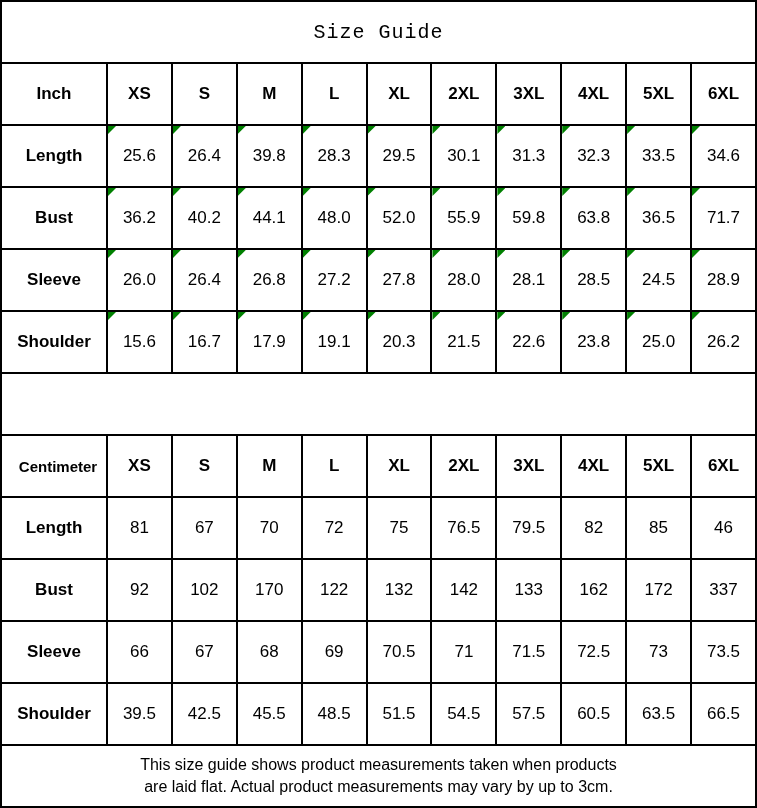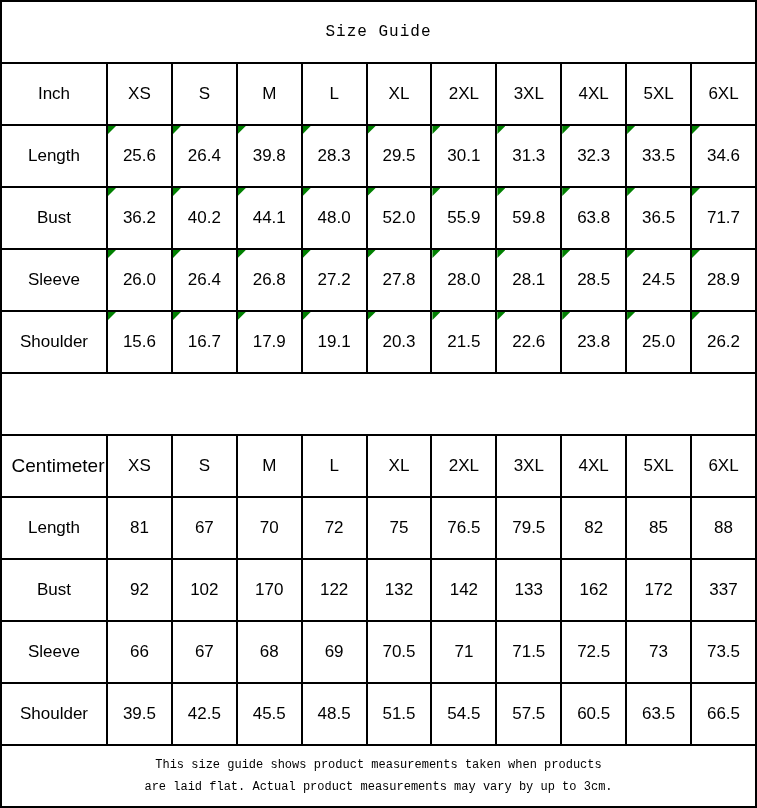--- a/index.html
+++ b/index.html
@@ -24,7 +24,7 @@
 
   .title-cell {
     font-family: "Liberation Mono", "DejaVu Sans Mono", monospace;
-    font-size: 16px;
+    font-size: 20px;
     letter-spacing: 1px;
     border-radius: 8px;
   }

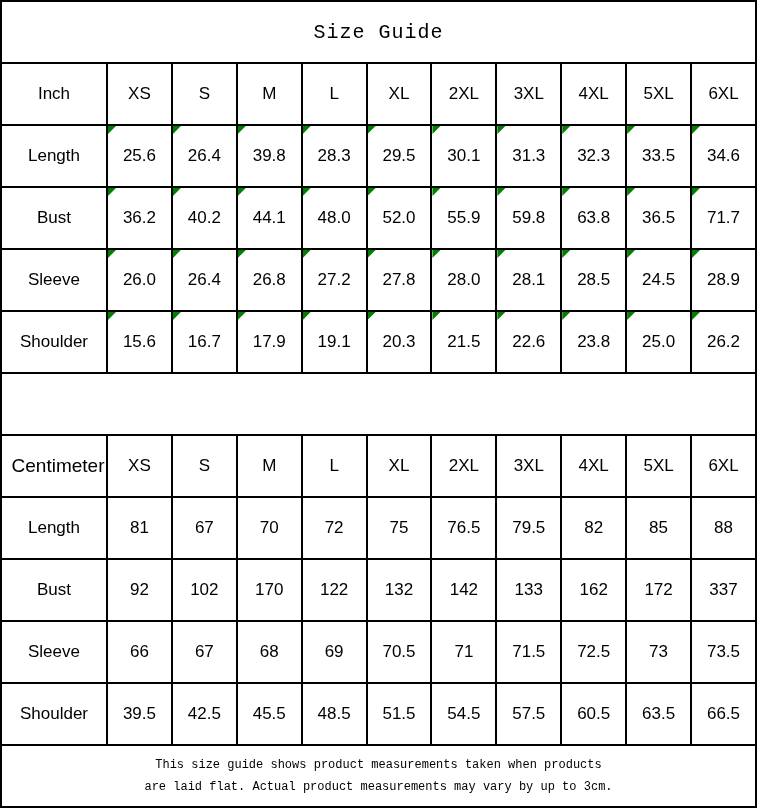--- a/index.html
+++ b/index.html
@@ -30,7 +30,7 @@
   }
   .hdr {
     font-family: "Liberation Sans", "DejaVu Sans", sans-serif;
-    font-weight: normal;
+    font-weight: bold;
     font-size: 17px;
   }
   .cell {

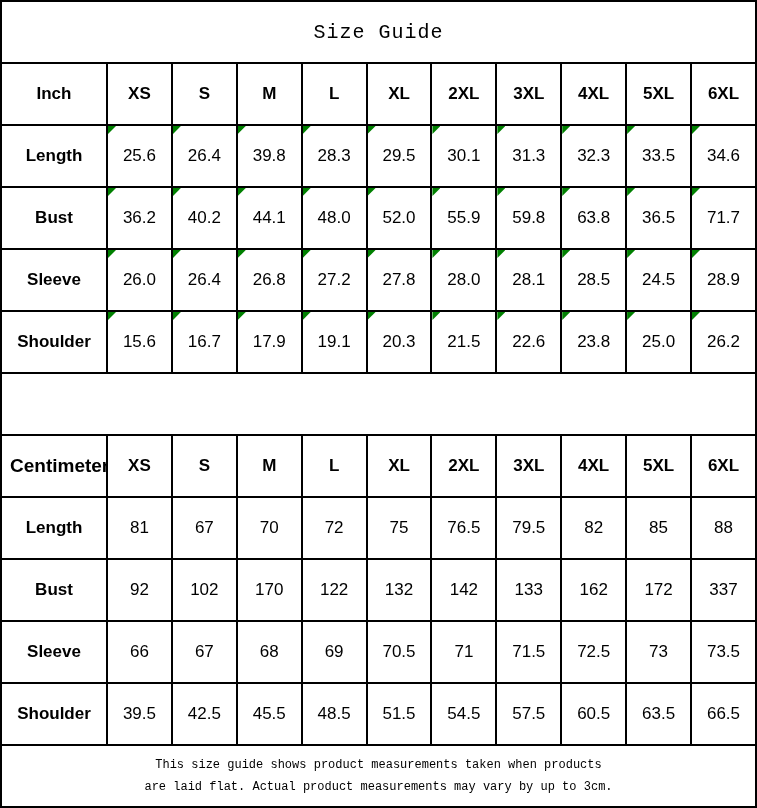--- a/index.html
+++ b/index.html
@@ -144,7 +144,7 @@
     </tr>
 
     <tr>
-      <td class="hdr" style="font-size:19px;padding-left:8px;">Centimeter</td>
+      <td class="hdr" style="font-size:15px;padding-left:8px;">Centimeter</td>
       <td class="hdr">XS</td>
       <td class="hdr">S</td>
       <td class="hdr">M</td>

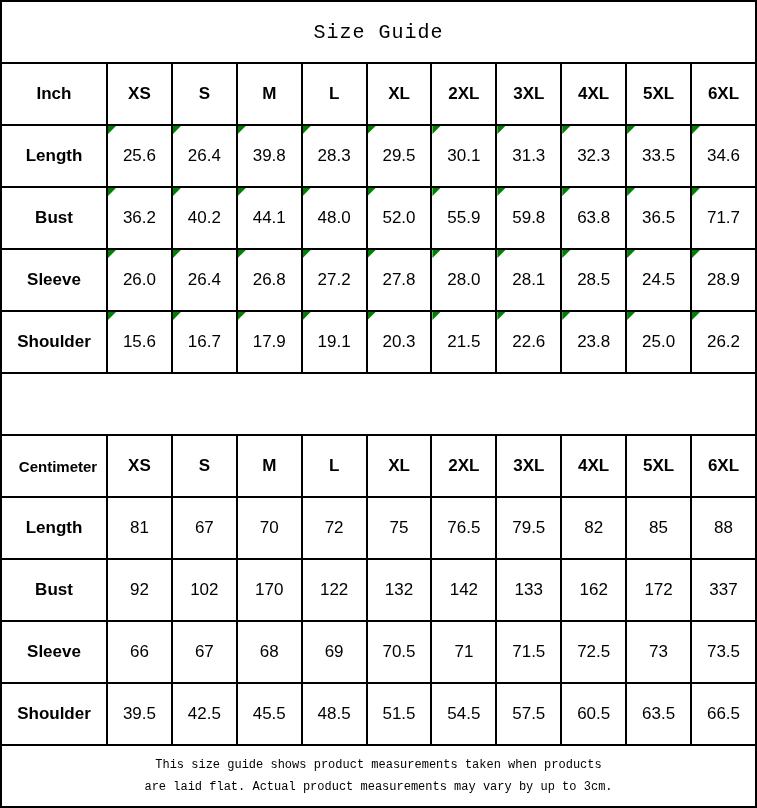--- a/index.html
+++ b/index.html
@@ -168,7 +168,7 @@
       <td class="cell"><span>79.5</span></td>
       <td class="cell"><span>82</span></td>
       <td class="cell"><span>85</span></td>
-      <td class="cell"><span>88</span></td>
+      <td class="cell"><span>46</span></td>
     </tr>
 
     <tr>

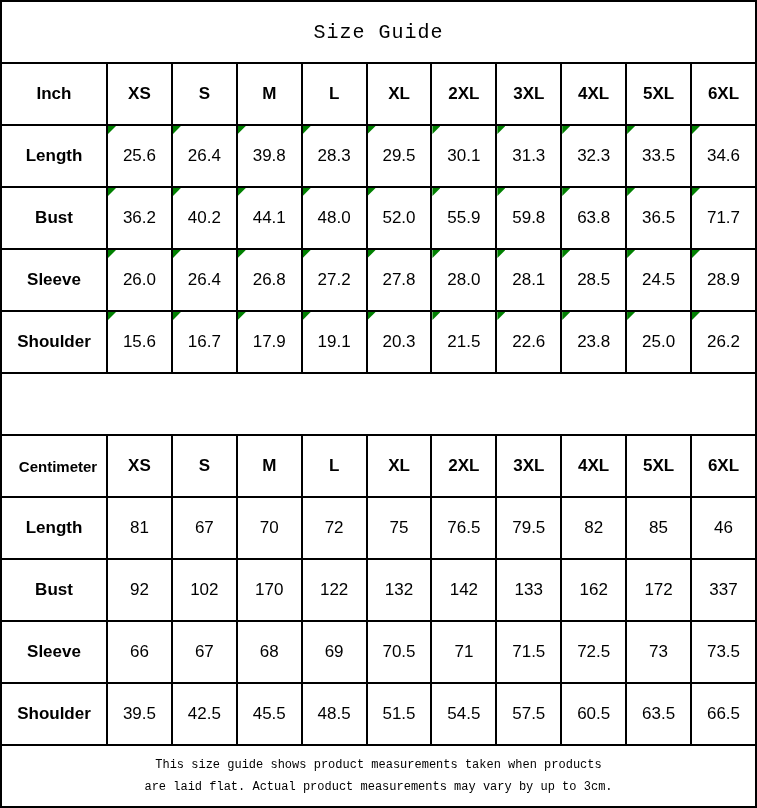--- a/index.html
+++ b/index.html
@@ -49,8 +49,8 @@
   }
   .gap-cell { background: #ffffff; }
   .footer-cell {
-    font-family: Liberation Mono, monospace;
-    font-size: 12px;
+    font-family: Liberation Sans, sans-serif;
+    font-size: 16px;
     line-height: 22px;
     height: 62px;
   }

